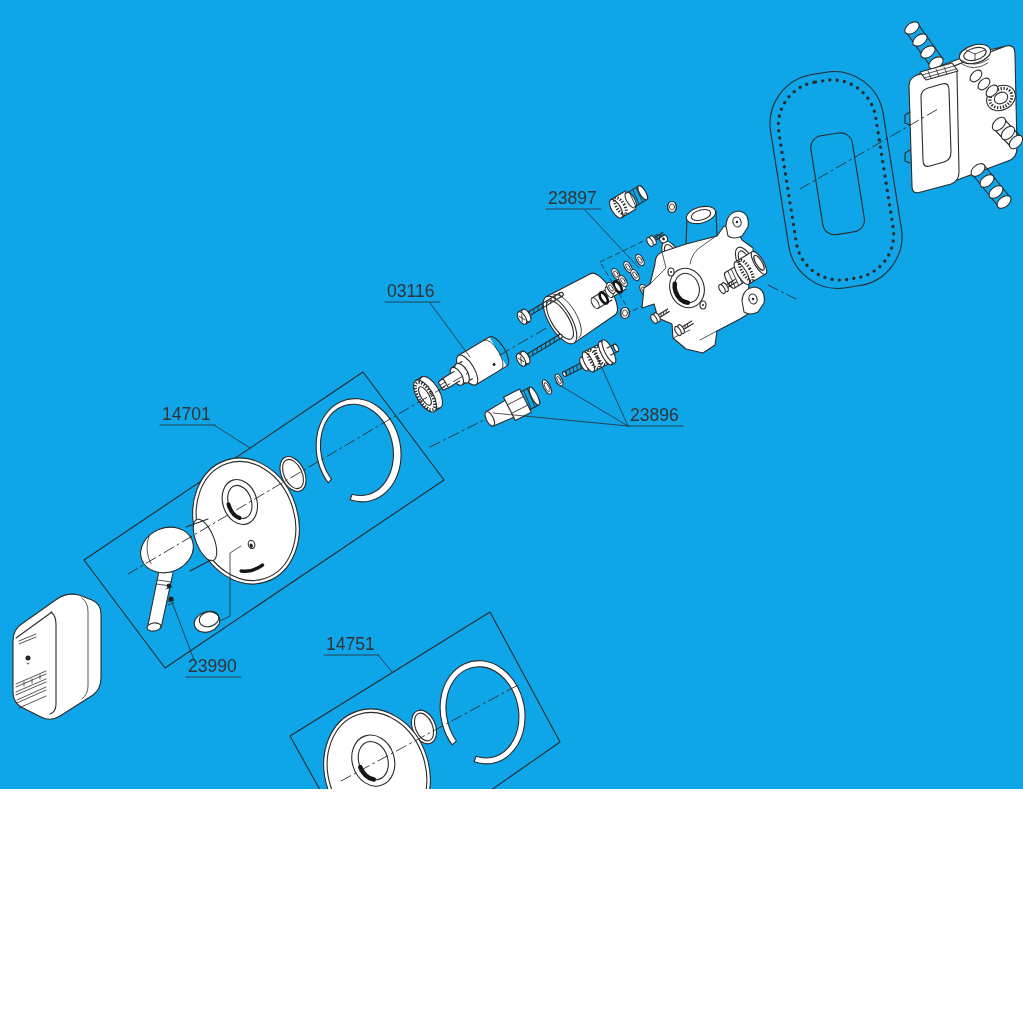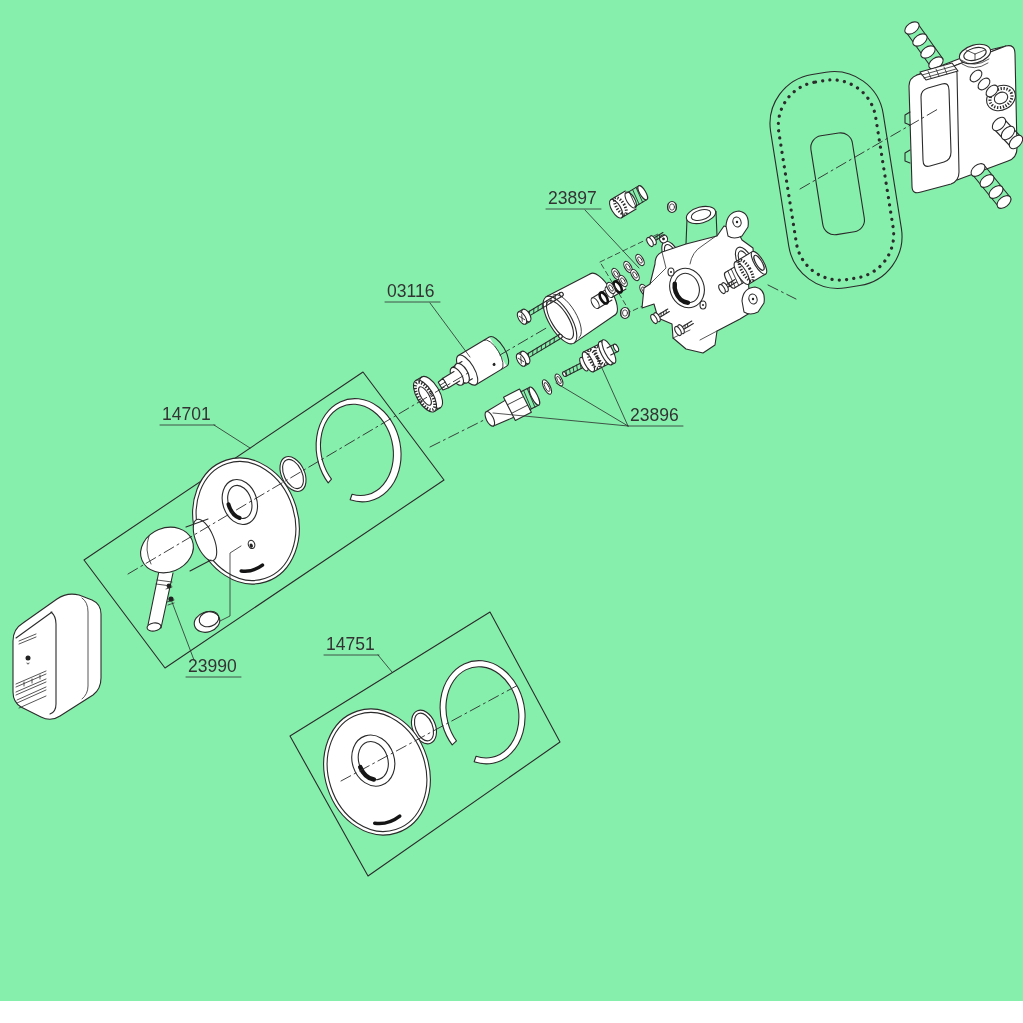--- a/index.html
+++ b/index.html
@@ -3,7 +3,7 @@
 <meta charset="utf-8">
 <style>
   html,body{margin:0;padding:0;background:#fff;}
-  .stage{width:1023px;height:1001px;position:relative;background:#86efac;overflow:hidden;}
+  .stage{width:1023px;height:789px;position:relative;background:#0ea5e9;overflow:hidden;}
   svg{display:block;}
   .ln{fill:none;stroke:#2b2b2b;stroke-width:1.1;stroke-linecap:round;stroke-linejoin:round;}
   .thin{stroke-width:0.8;}

